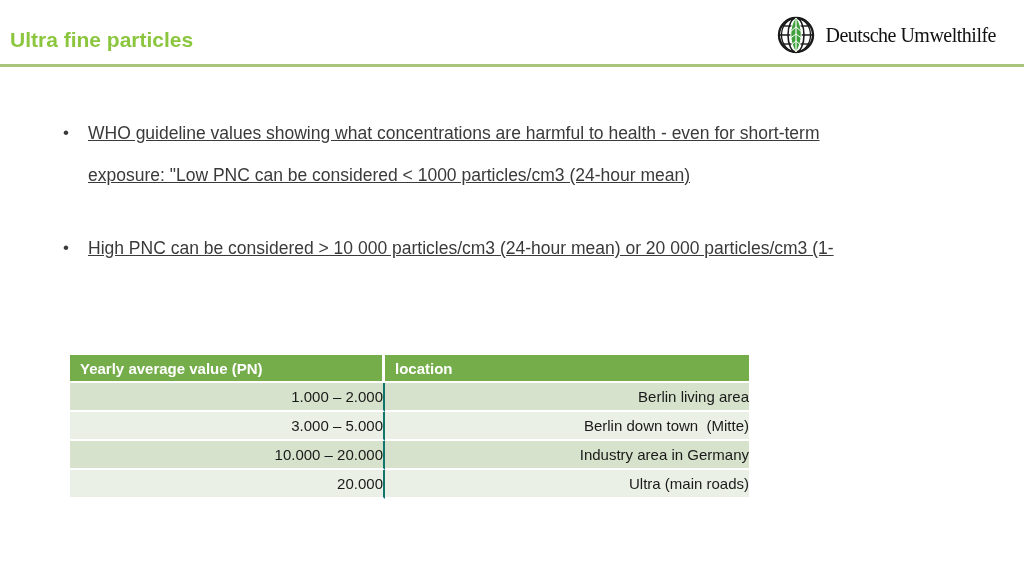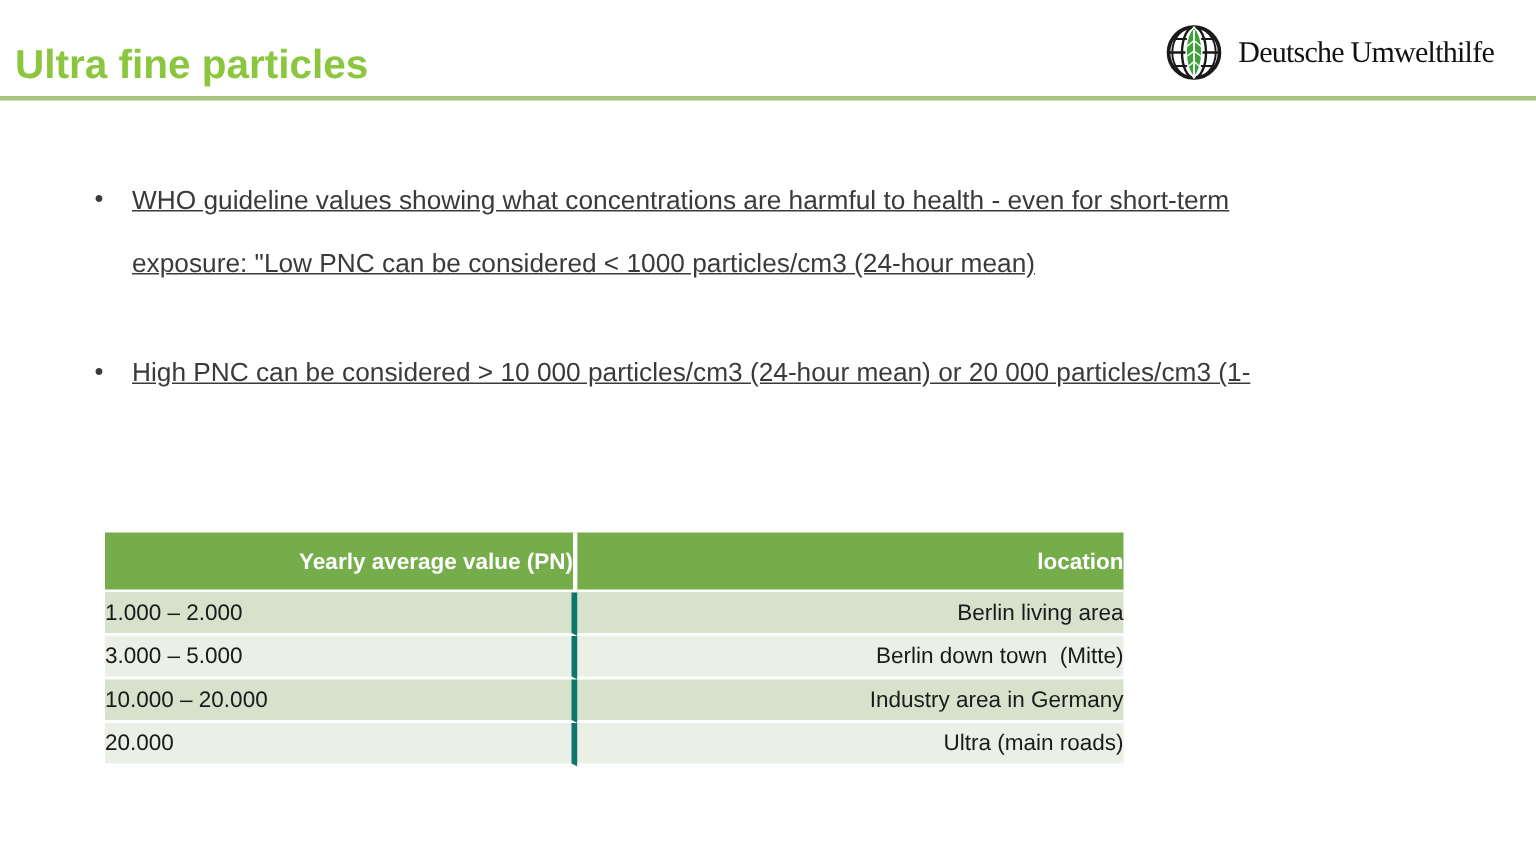--- a/index.html
+++ b/index.html
@@ -21,7 +21,7 @@
   
   .slide-title {
     position: absolute; left: 10px; top: 28px;
-    font-size: 27px; font-weight: bold; color: var(--title_green);
+    font-size: 21px; font-weight: bold; color: var(--title_green);
     letter-spacing: 0px;
   }
   .title-rule {

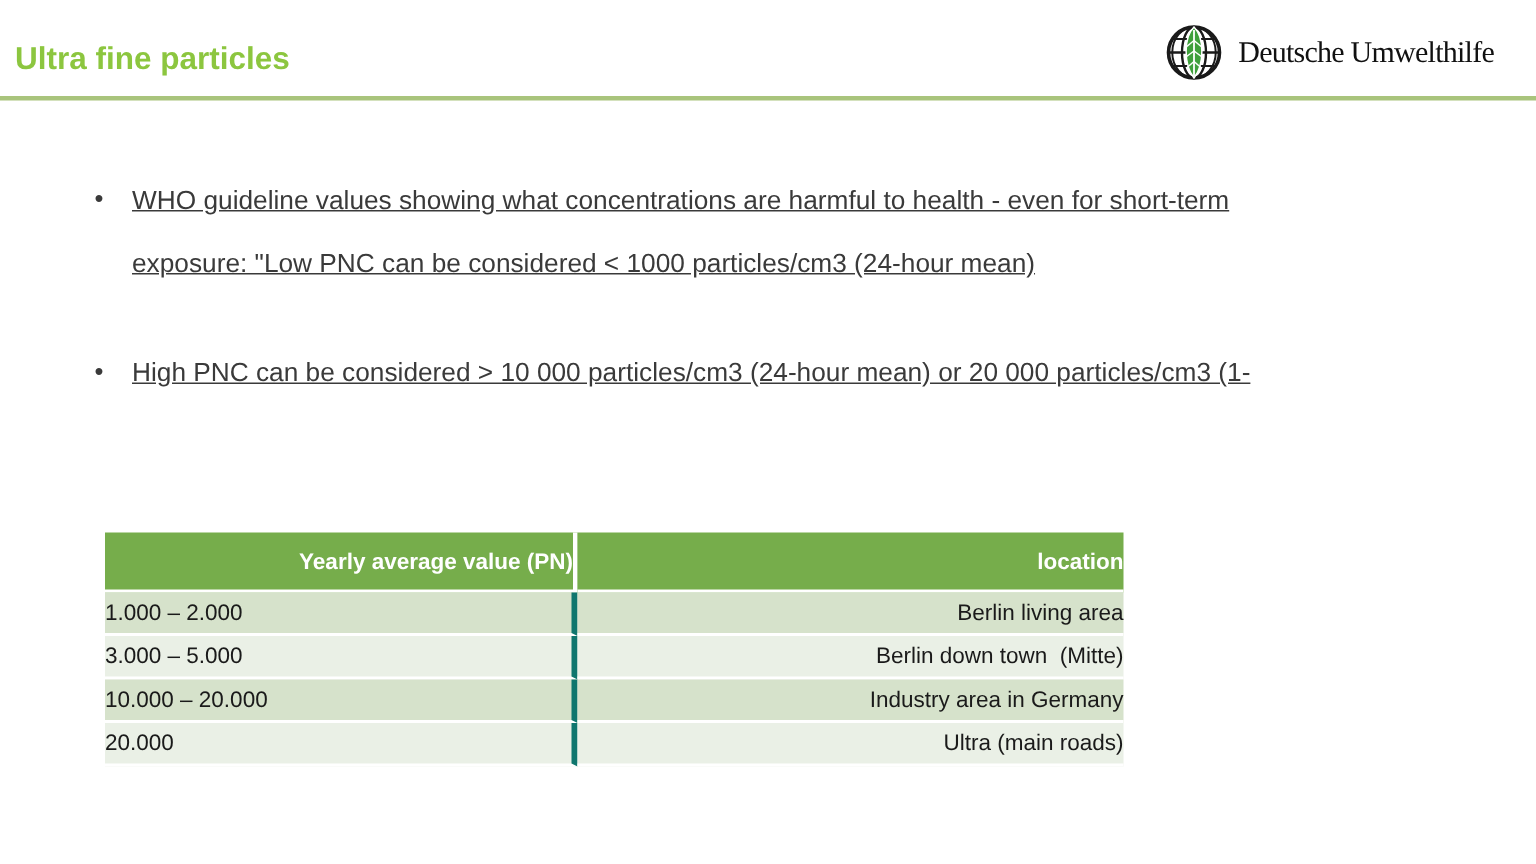--- a/index.html
+++ b/index.html
@@ -56,7 +56,7 @@
   .values-table th, .values-table td { border-bottom: 2px solid #fff; }
   .values-table th {
     background: var(--header_green); color: #fff; font-weight: bold;
-    height: 40px; text-align: right; padding: 0 0 0 10px; font-size: 15px;
+    height: 28px; text-align: left; padding: 0 0 0 10px; font-size: 15px;
   }
   .values-table th.c1 { width: 315px; border-right: 3px solid #fff; }
   .values-table th.c2 { width: 364px; }

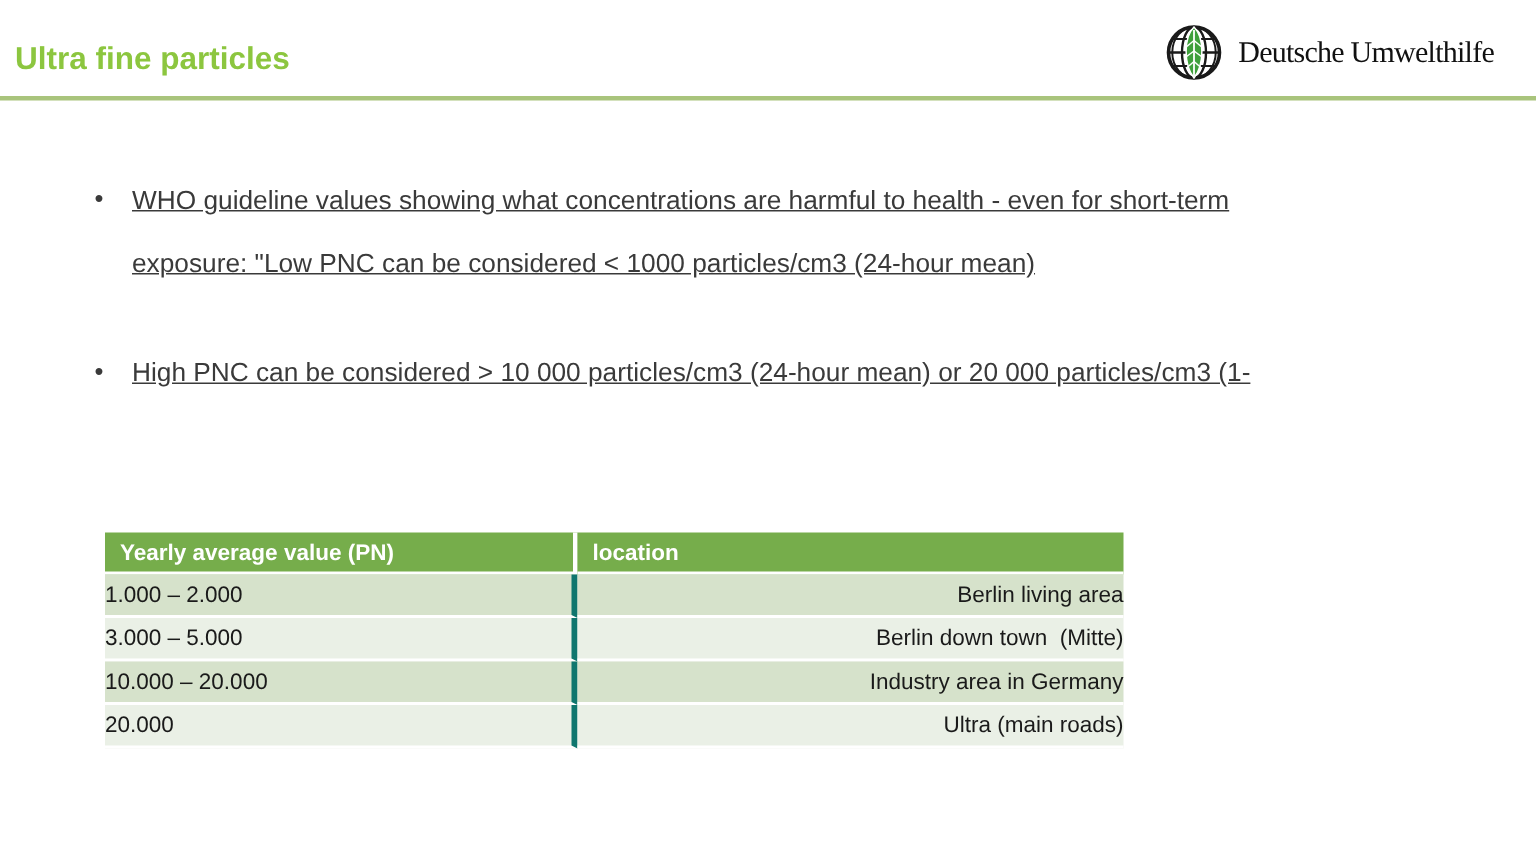--- a/index.html
+++ b/index.html
@@ -61,7 +61,7 @@
   .values-table th.c1 { width: 315px; border-right: 3px solid #fff; }
   .values-table th.c2 { width: 364px; }
   .values-table td { height: 29px; background: var(--band_light); }
-  .values-table td.c1 { text-align: left; border-right: 4px solid #0f766e; }
+  .values-table td.c1 { text-align: right; border-right: 2px solid #0f766e; }
   .values-table td.c2 { text-align: right; padding-left: 8px; white-space: pre-wrap; }
   .values-table tr.band-dark td { background: var(--band_dark); }
 </style>

